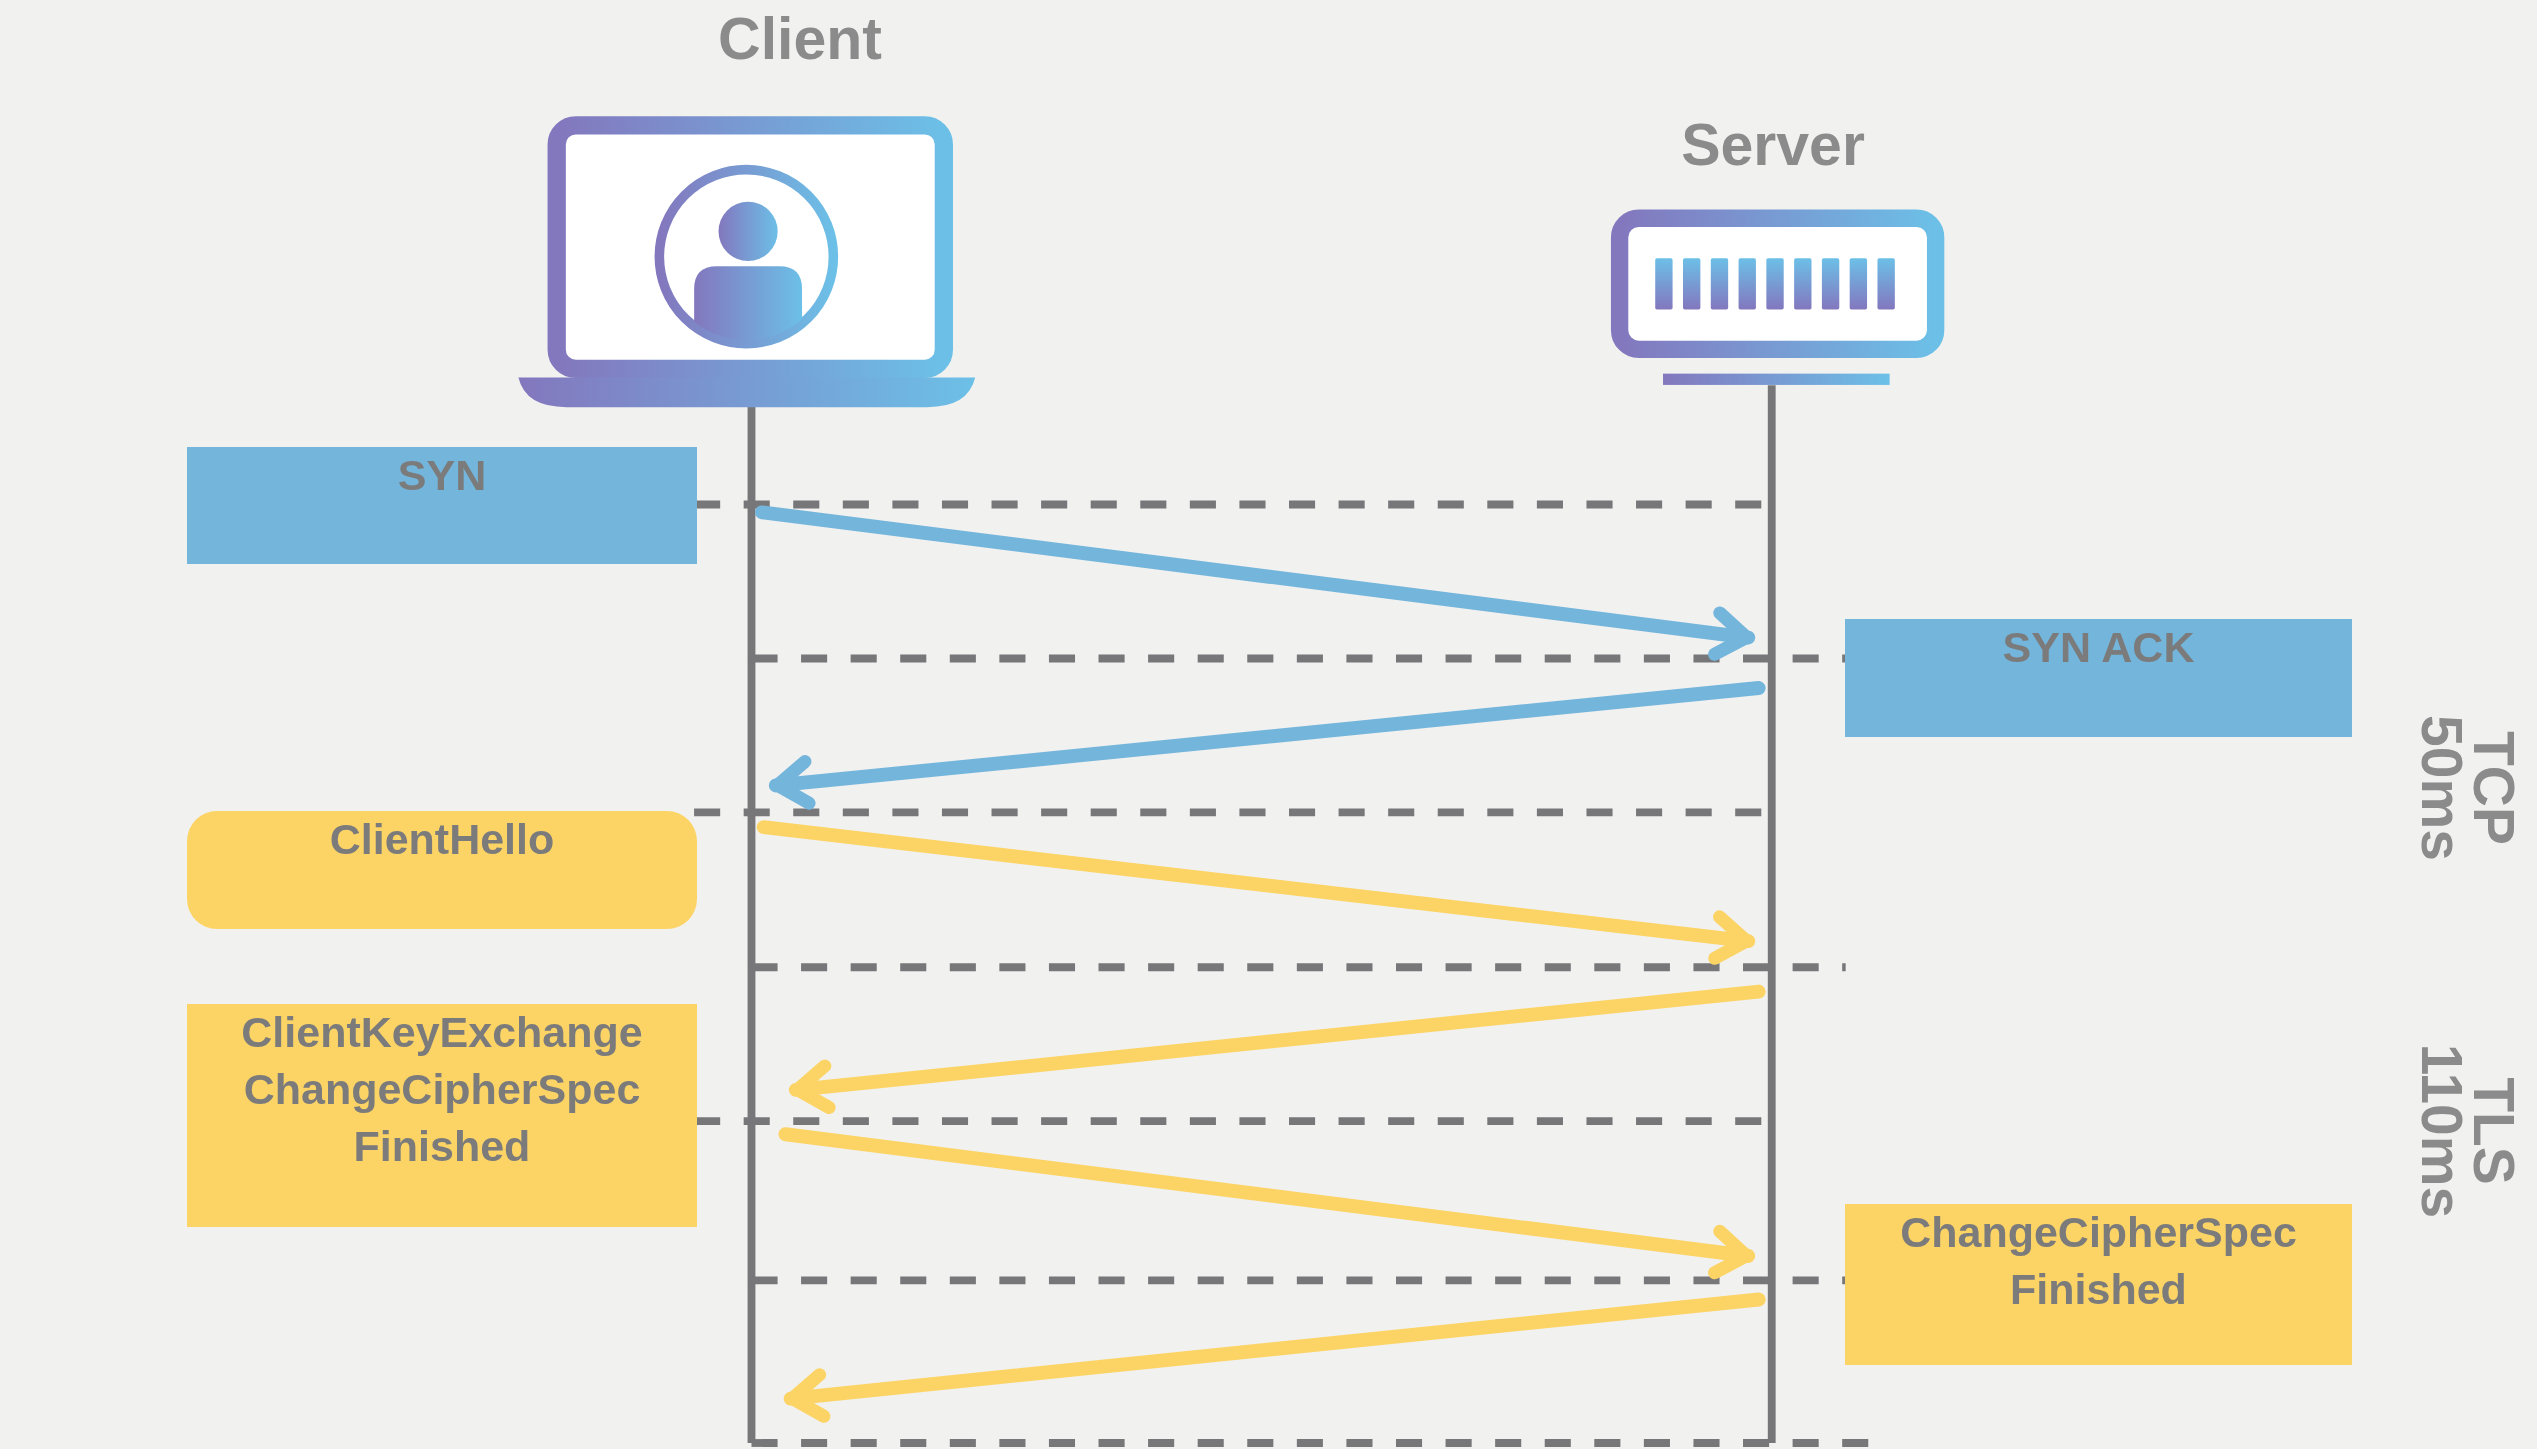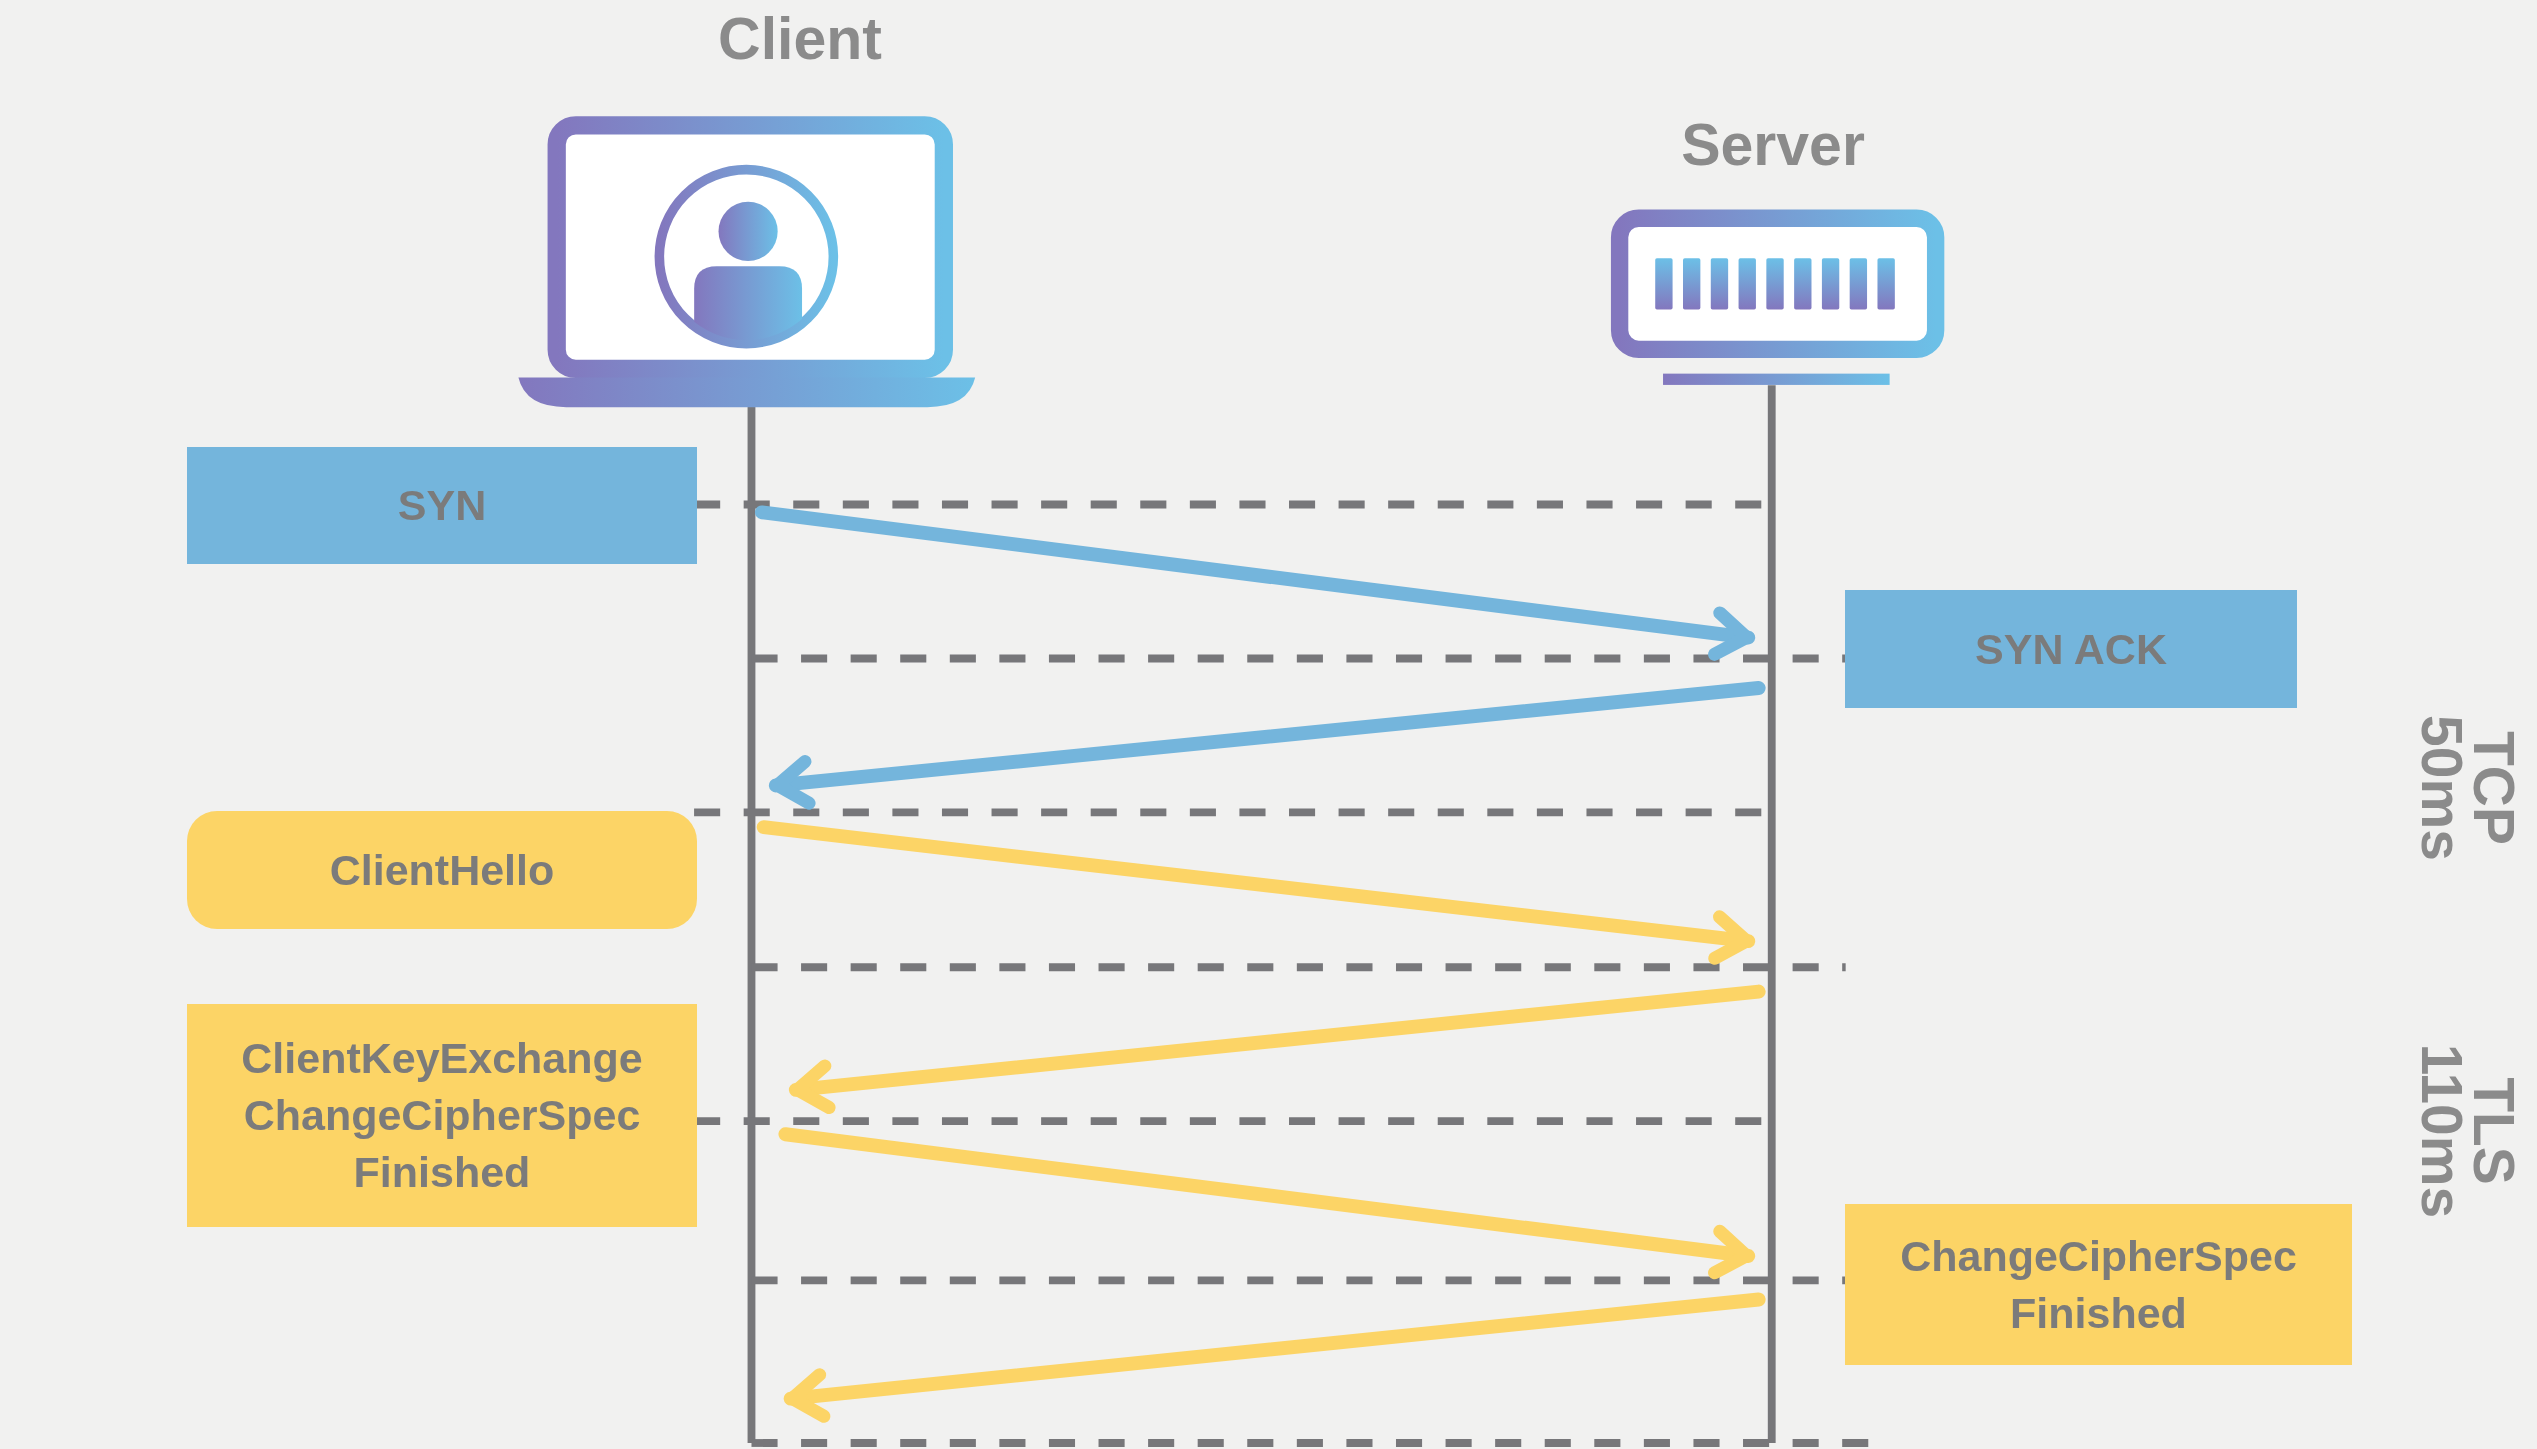--- a/index.html
+++ b/index.html
@@ -25,7 +25,7 @@
   .icon-svg{position:absolute;}
   .connector-layer{position:absolute;left:0;top:0;}
   .msg-box{
-    position:absolute;display:flex;flex-direction:column;align-items:center;justify-content:center;
+    position:absolute;display:flex;flex-direction:column;align-items:center;justify-content:flex-start;
     font-weight:bold;color:var(--text-gray);font-size:43px;line-height:57px;text-align:center;
   }
   .msg-box.tcp{background:var(--blue);}

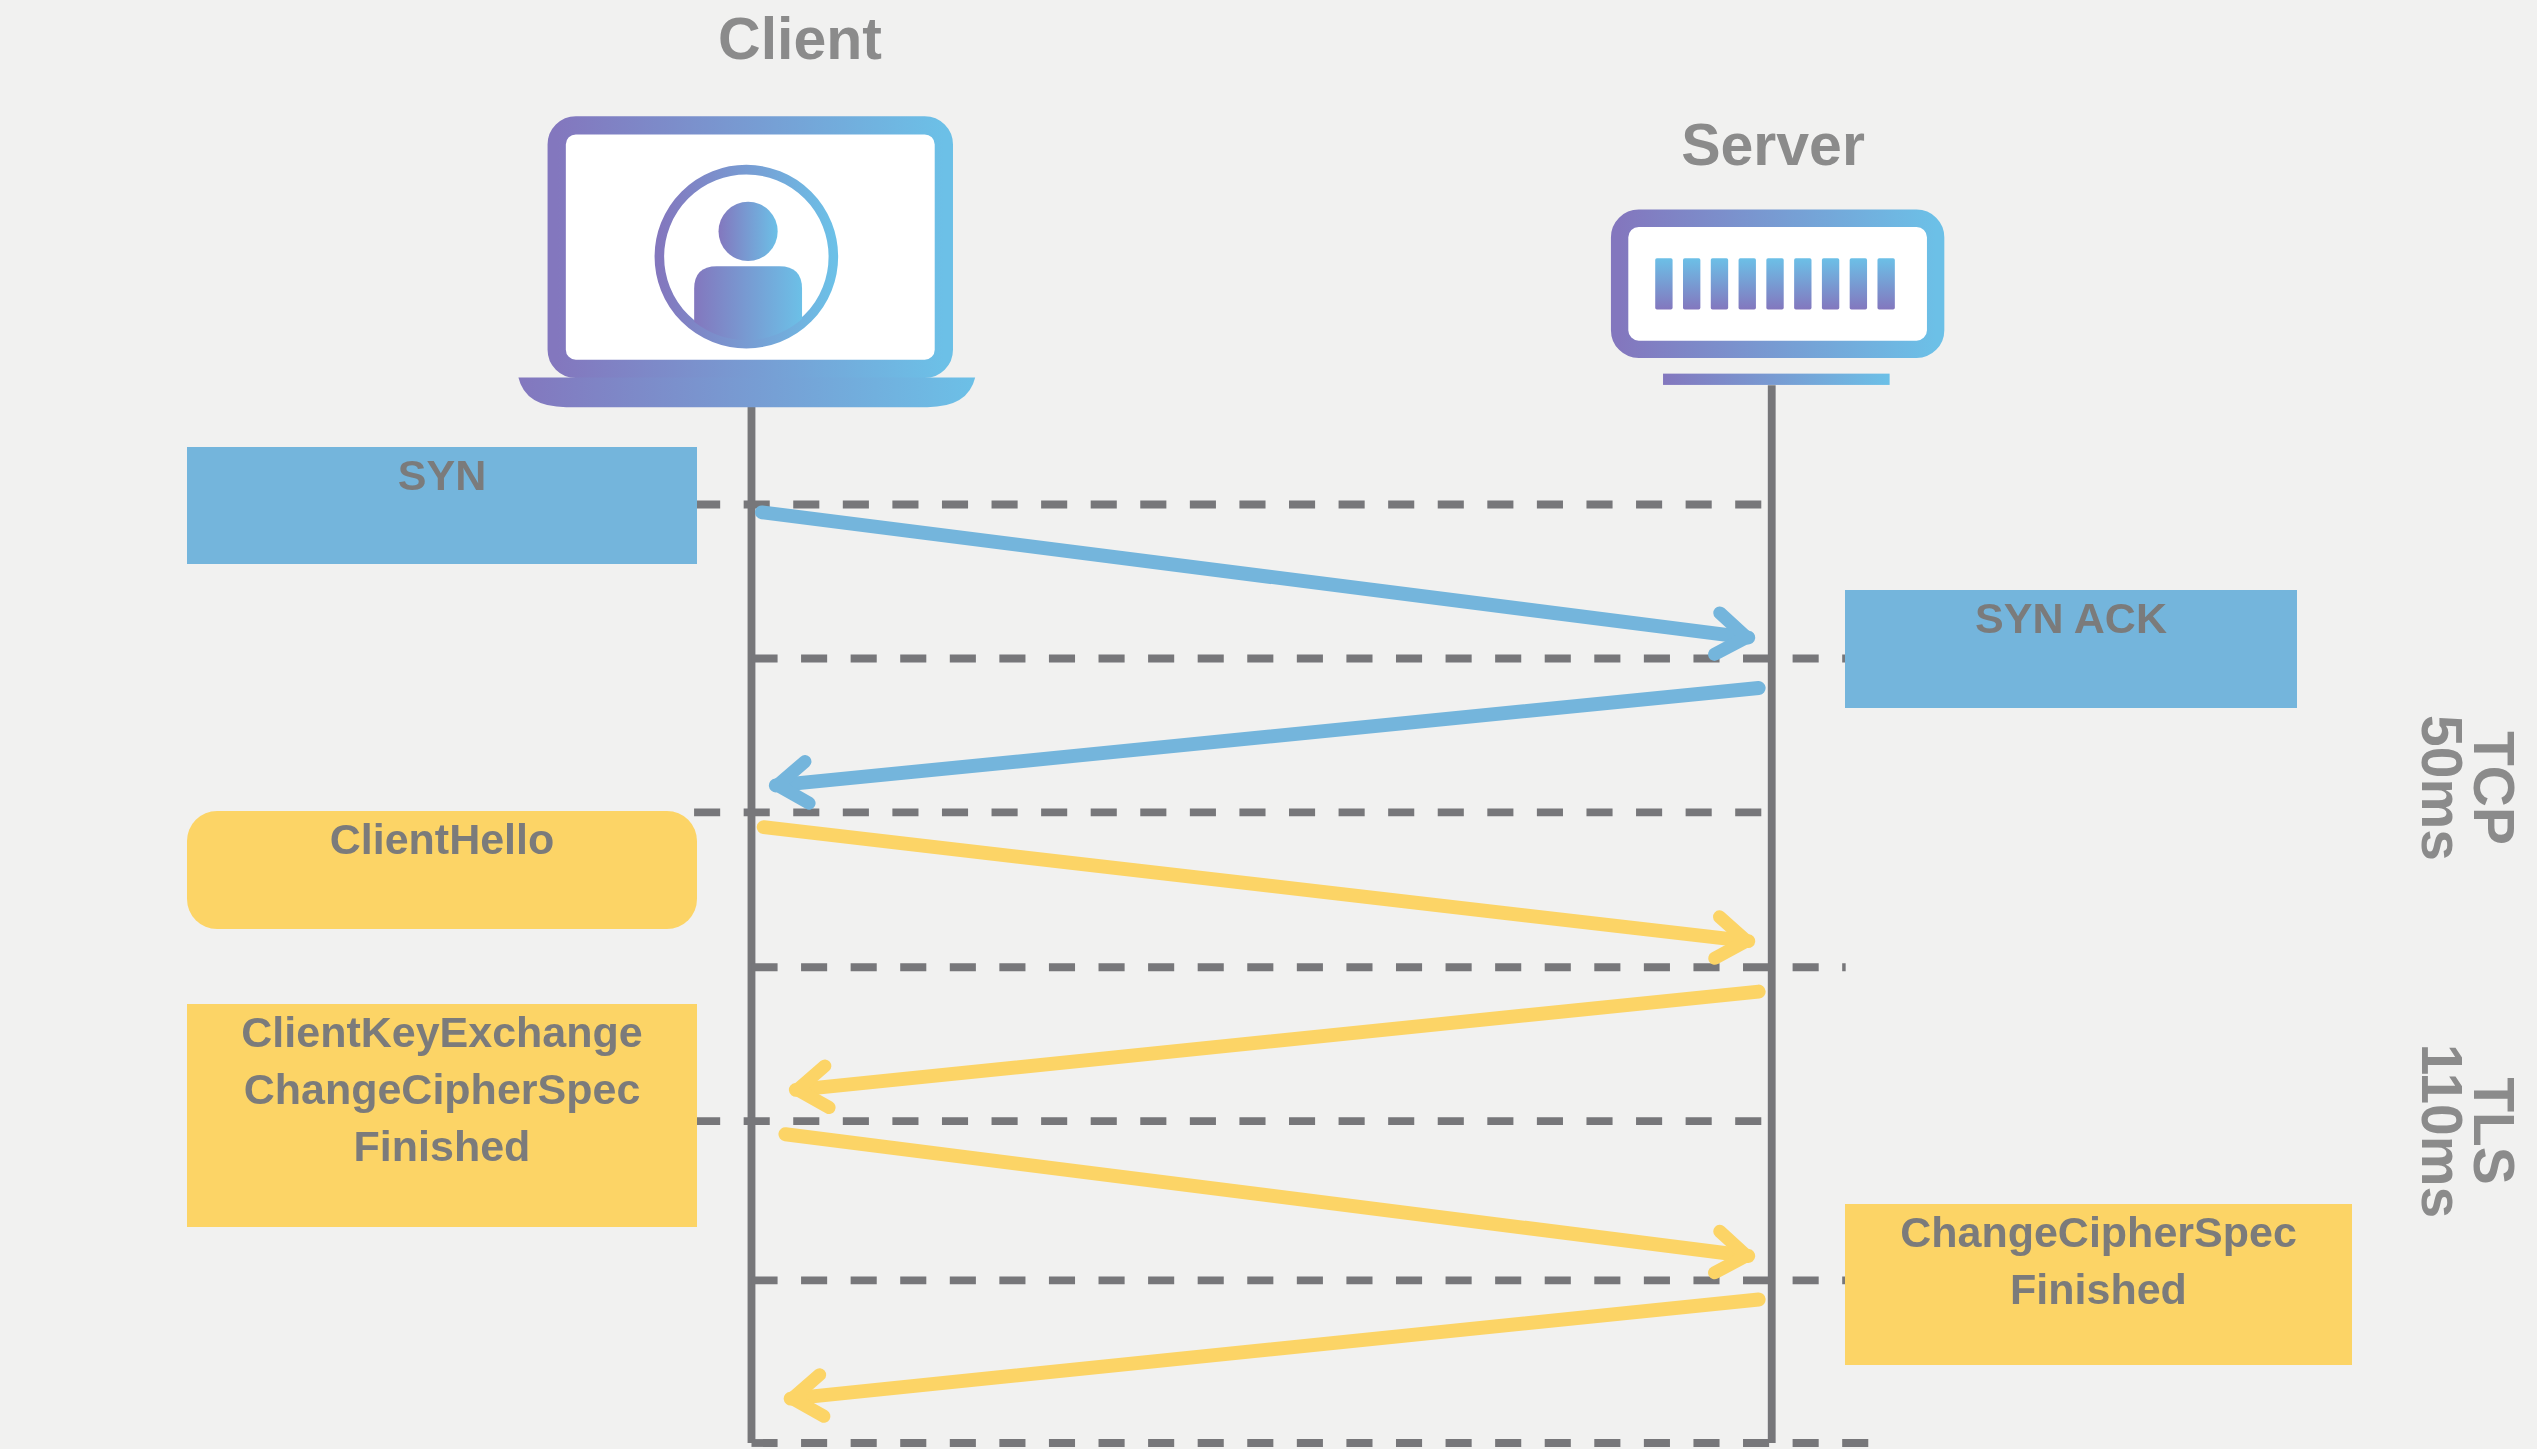--- a/index.html
+++ b/index.html
@@ -137,7 +137,7 @@
     <span>Finished</span>
   </div>
 
-  <div class="msg-box tcp" style="left:1845px;top:590px;width:452px;height:118px;">
+  <div class="msg-box tcp" style="left:1845px;top:619px;width:507px;height:118px;">
     <span>SYN ACK</span>
   </div>
   <div class="msg-box tls" style="left:1845px;top:1204px;width:507px;height:161px;">

